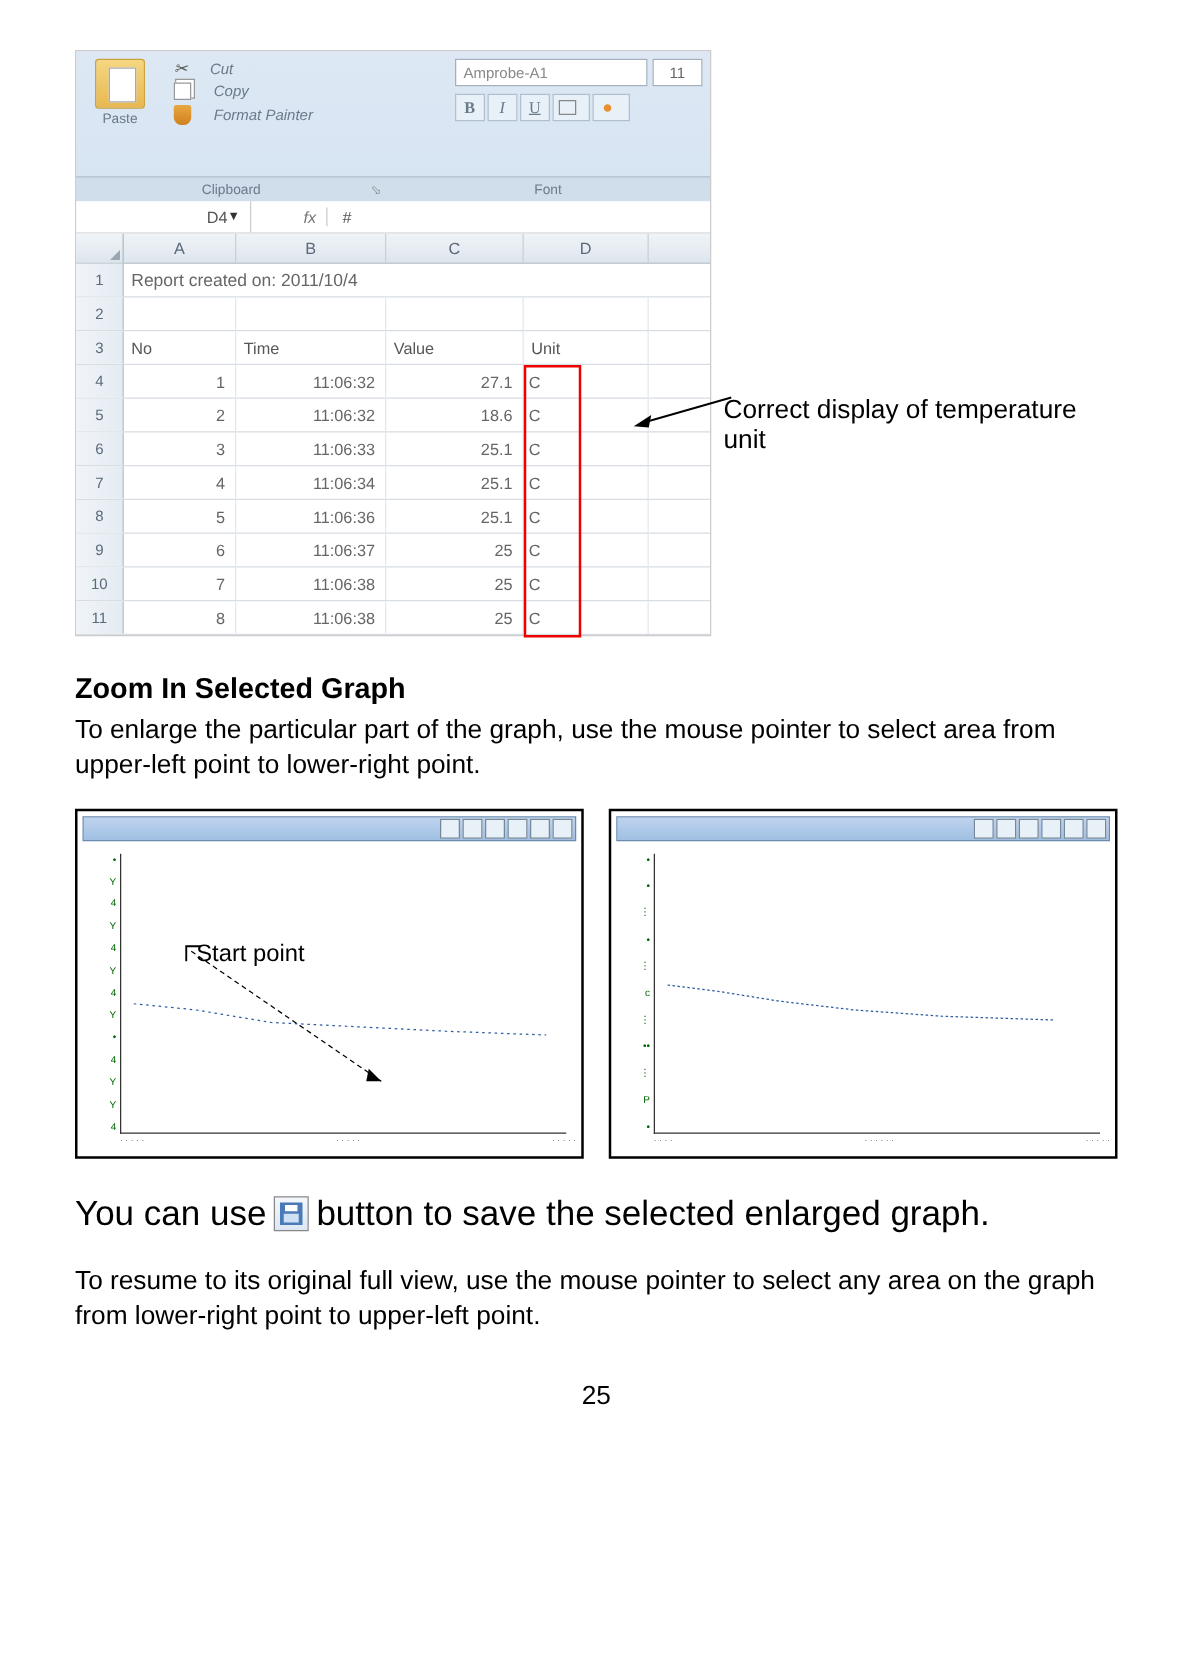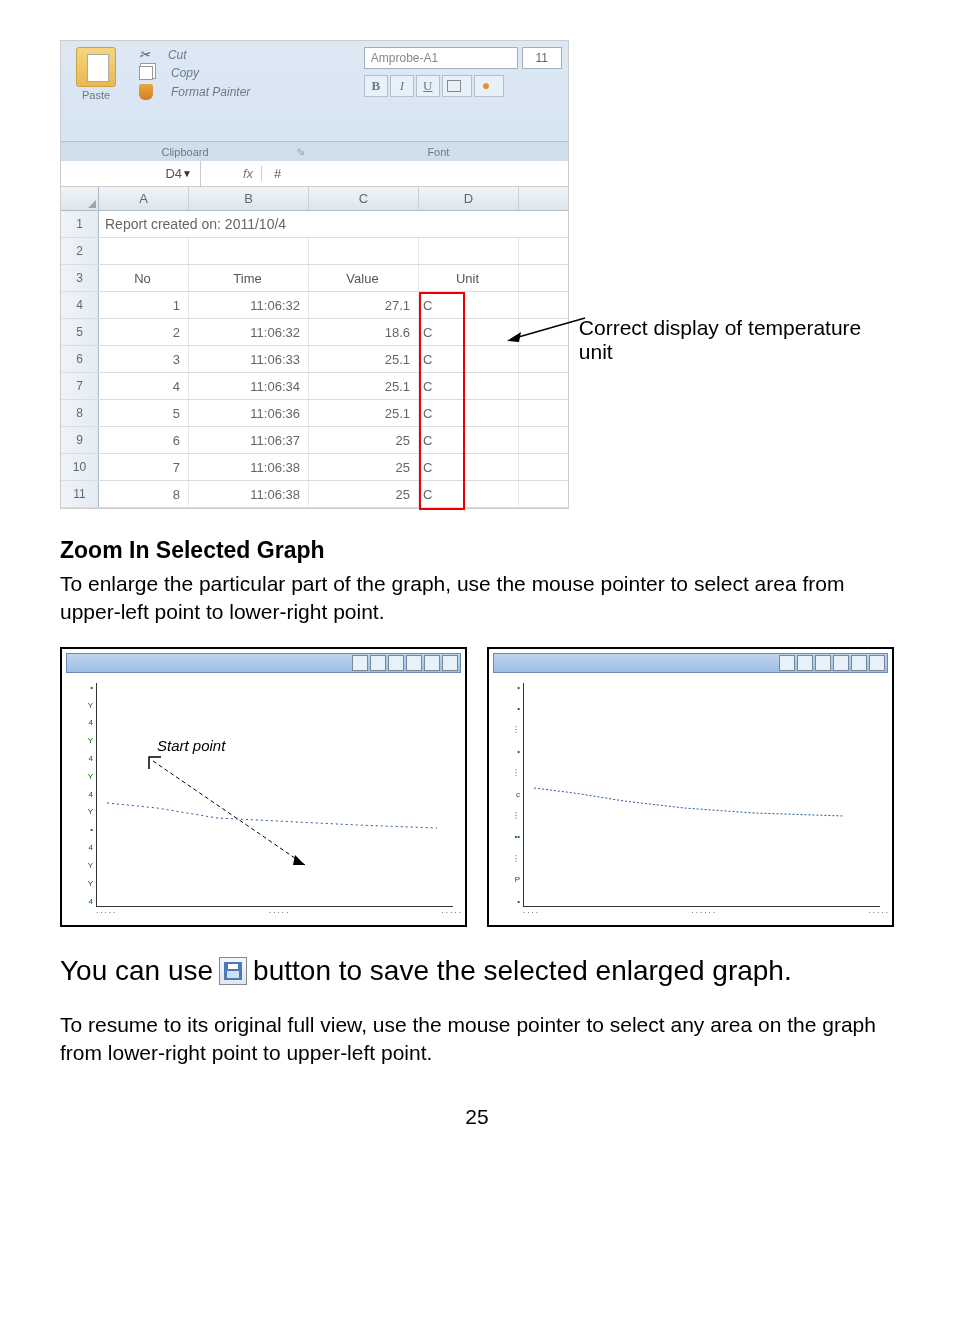--- a/index.html
+++ b/index.html
@@ -260,7 +260,7 @@
       padding-left: 6px;
       line-height: 27px;
     }
-    .header-row .cell { color: #555; text-align: center; padding-left: 6px; }
+    .header-row .cell { color: #555; text-align: left; padding-left: 6px; }
     .unit-col-highlight {
       position: absolute;
       border: 2px solid #e00;

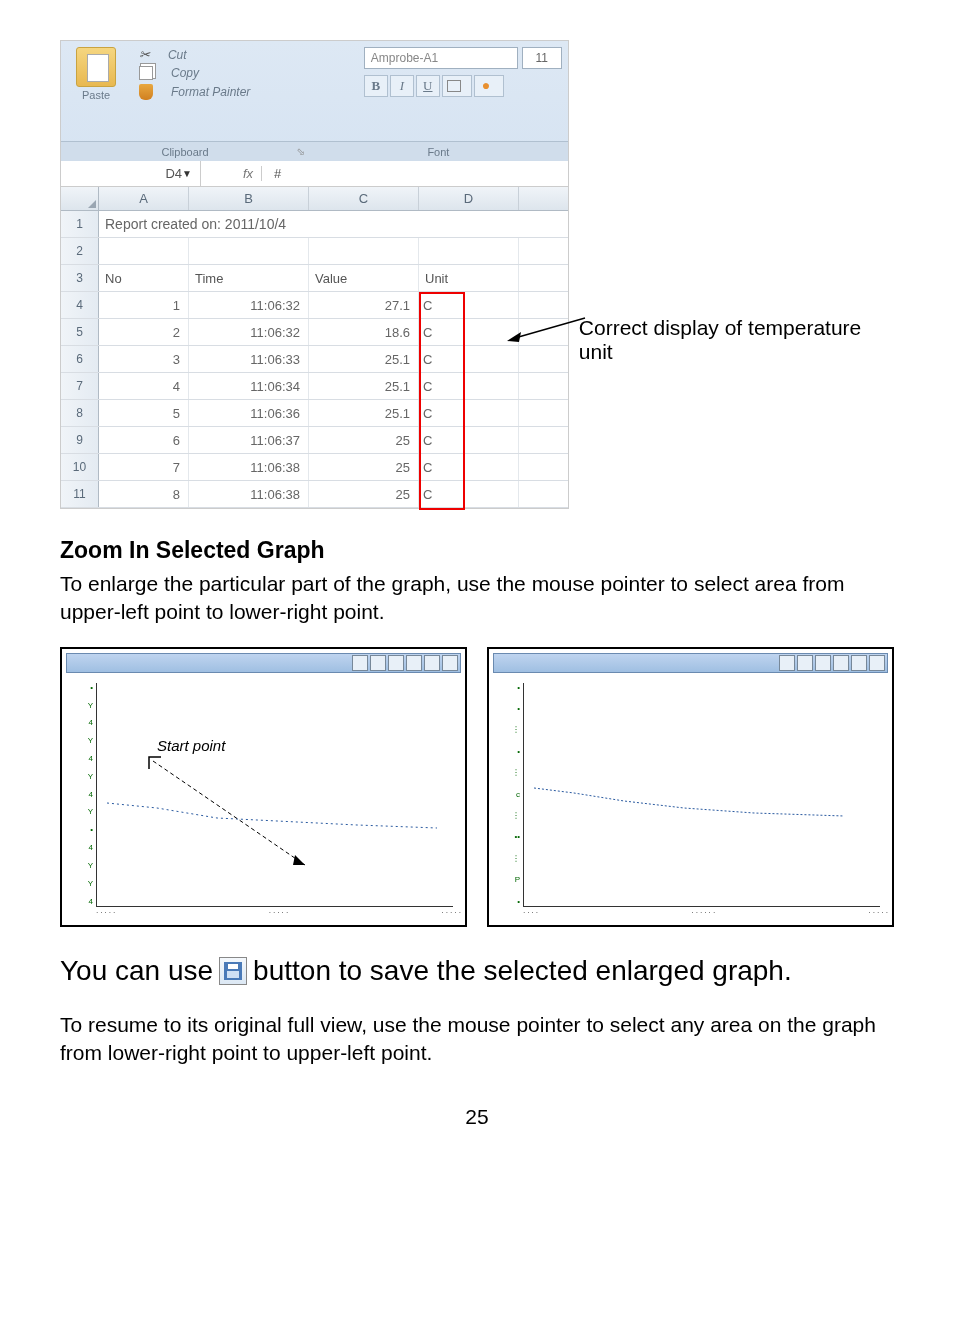--- a/index.html
+++ b/index.html
@@ -361,12 +361,11 @@
     }
     .startpoint-label {
       position: absolute;
-      top: 54px;
+      top: 70px;
       left: 60px;
-      font-size: 15px;
+      font-size: 19px;
       color: #000;
       background: #fff;
-      font-style: italic;
     }
     .selection-arrow {
       position: absolute;

